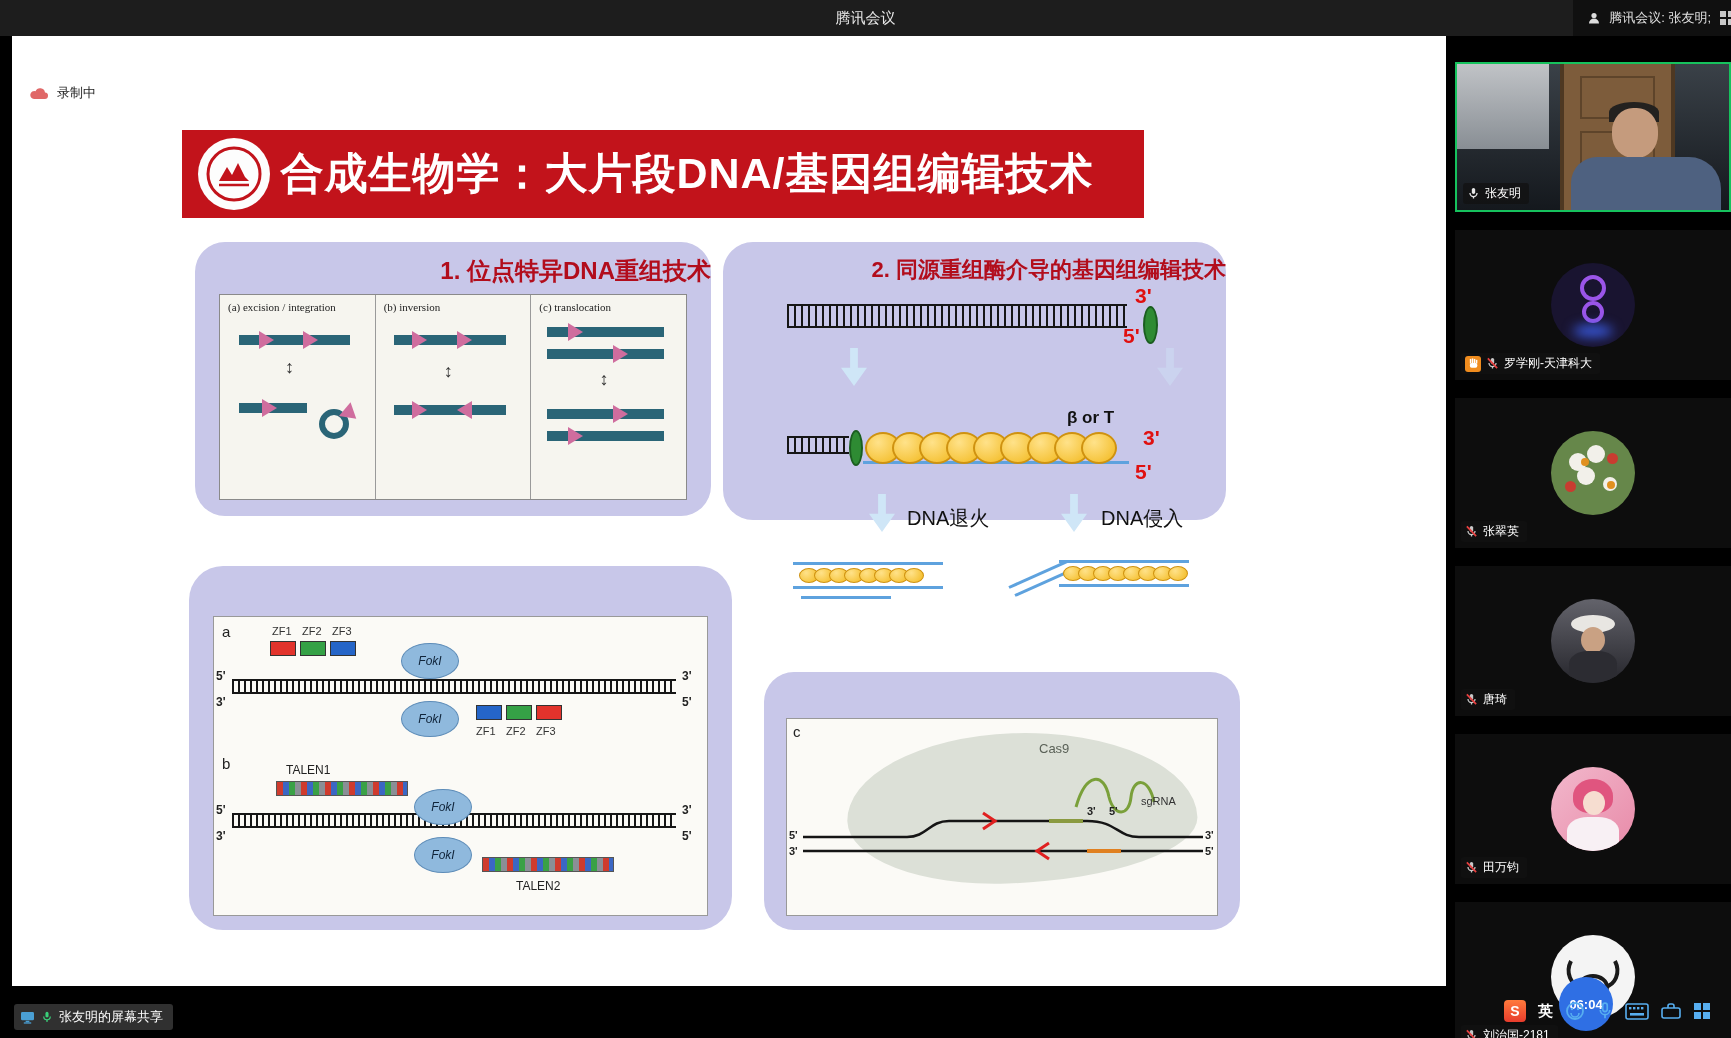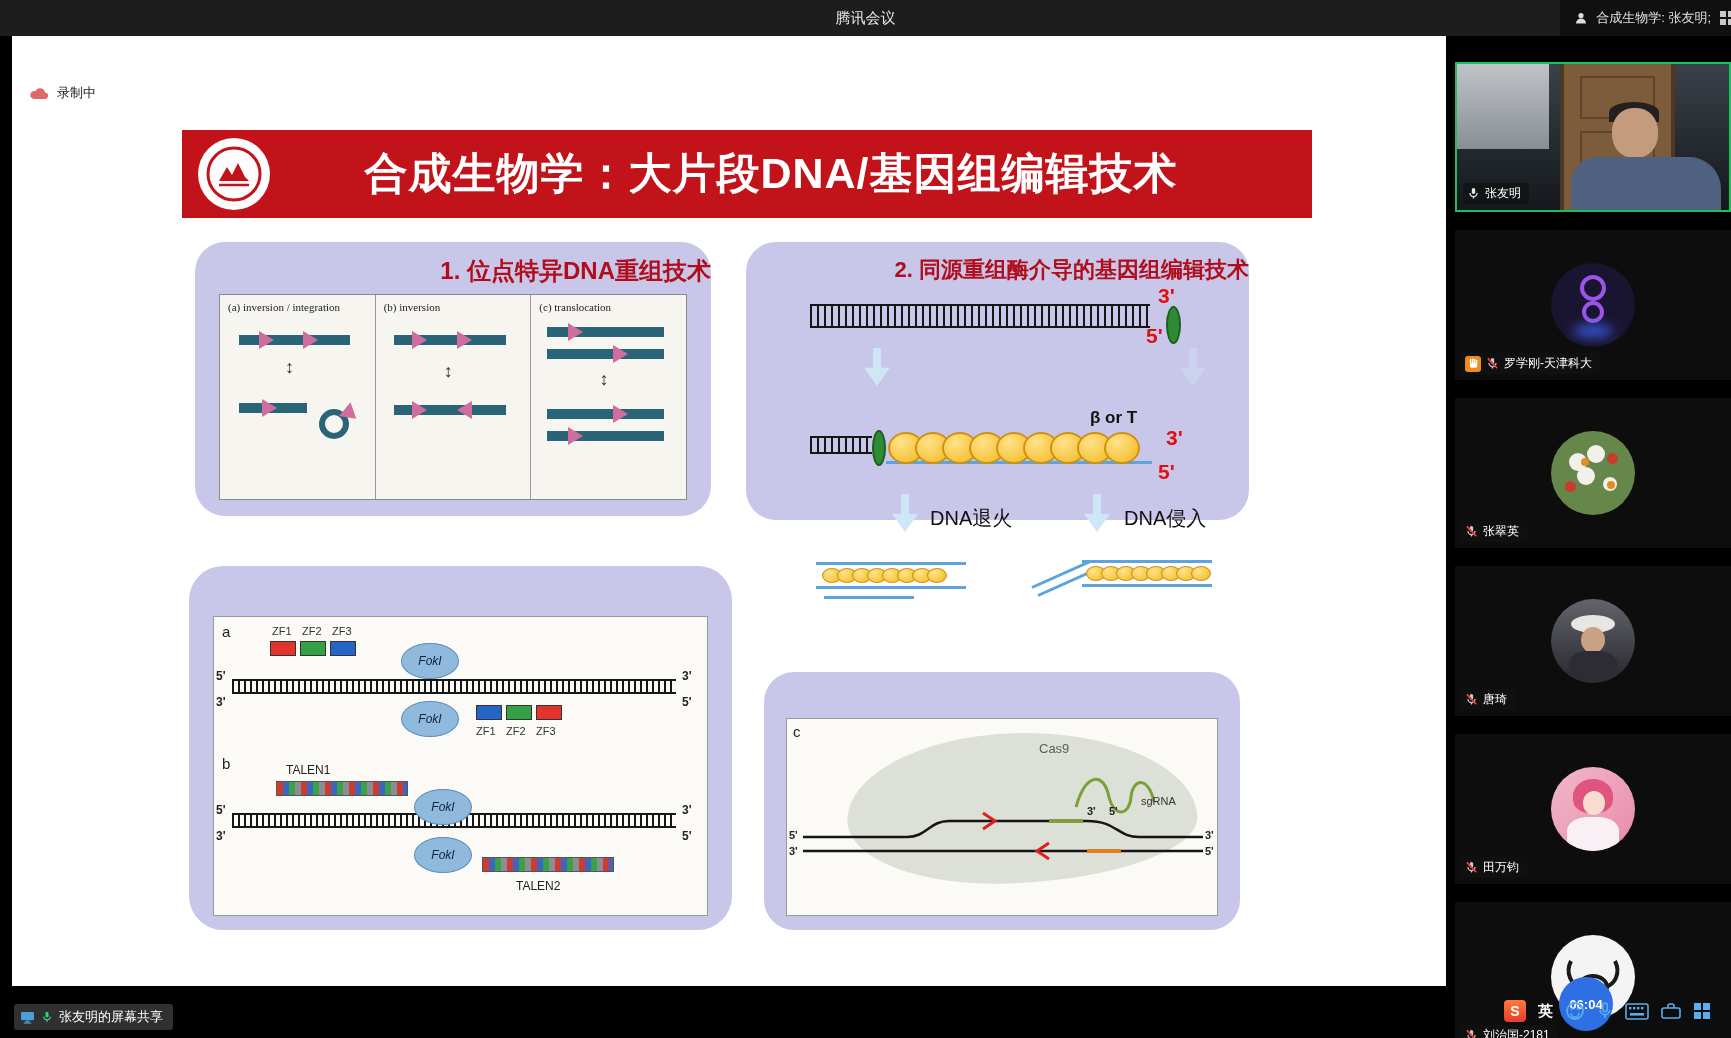--- a/index.html
+++ b/index.html
@@ -154,7 +154,7 @@
         <circle cx="7" cy="4.5" r="2.6" fill="#ddd"></circle>
           <path d="M2,12.5 a5,5 0 0 1 10,0 z" fill="#ddd"></path>
       </svg>
-      <span class="txt">合成生物学: 张友明;</span>
+      <span class="txt">腾讯会议: 张友明;</span>
       <svg class="edge-cut" viewBox="0 0 16 16">
         <rect x="1" y="1" width="6" height="6" fill="#ddd"></rect>
           <rect x="9" y="1" width="6" height="6" fill="#ddd"></rect>

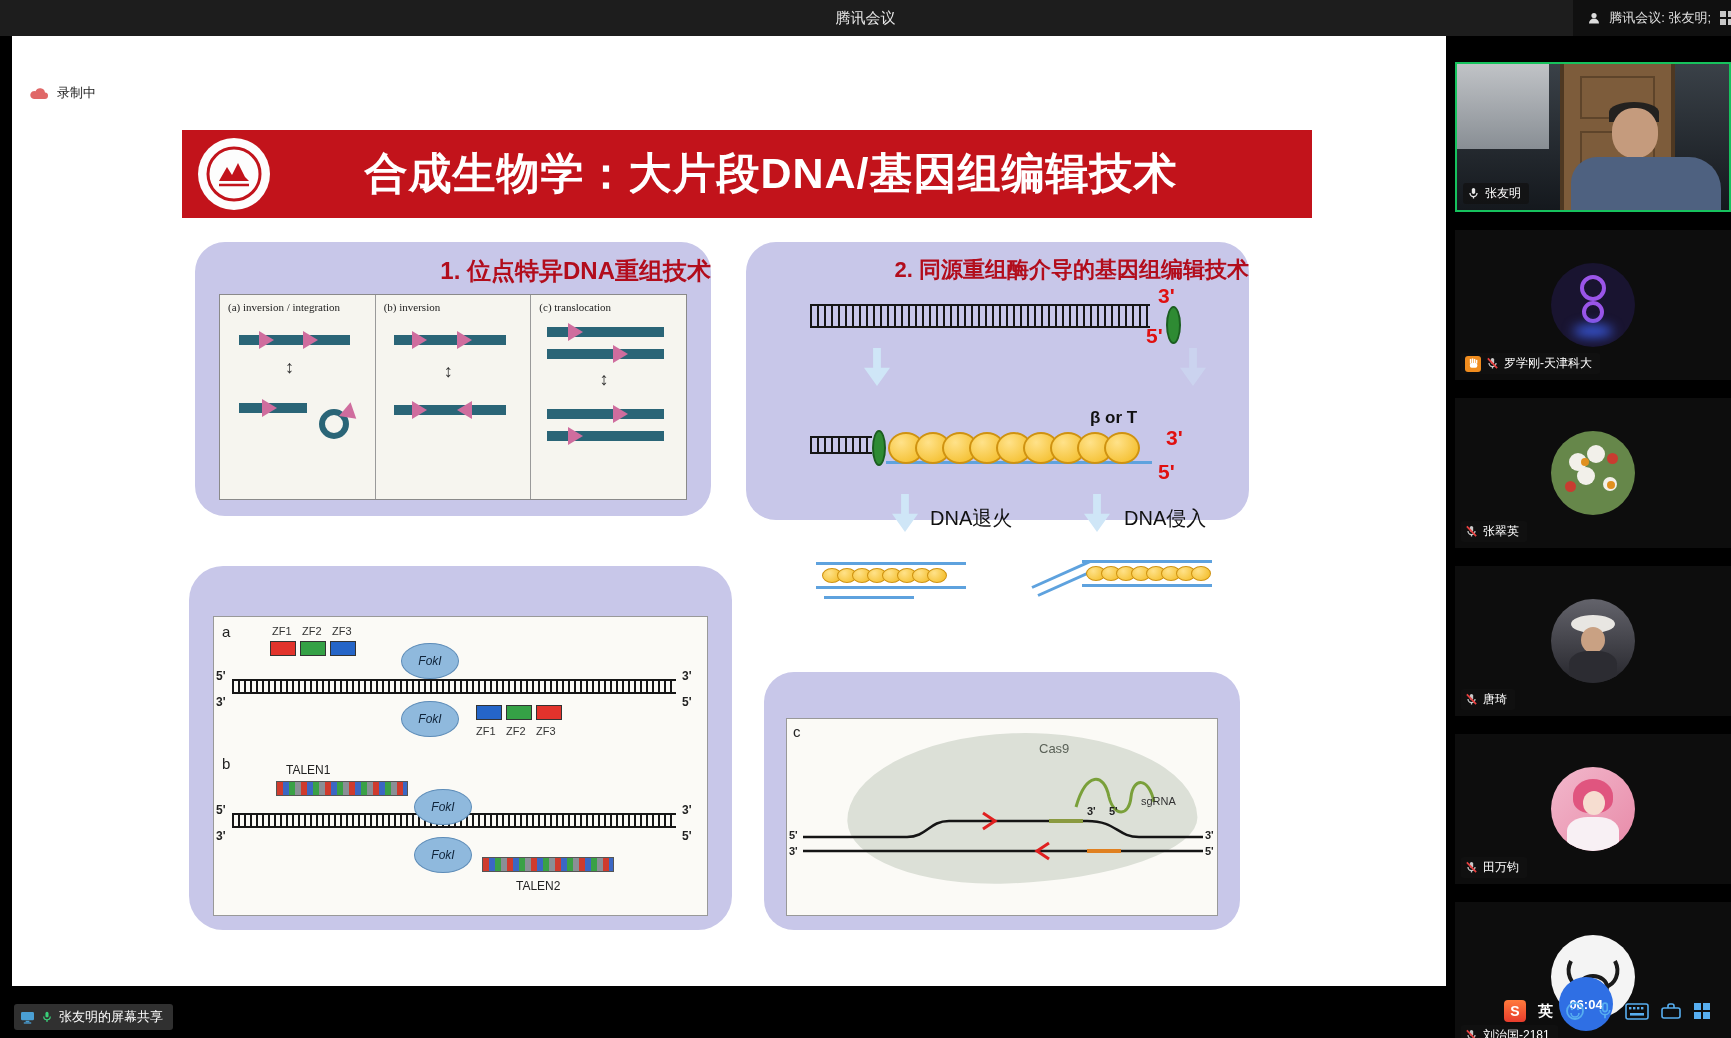--- a/index.html
+++ b/index.html
@@ -24,7 +24,7 @@
   .rec { position:absolute; left:16px; top:48px; display:flex; align-items:center; gap:7px; }
   .rec .txt { font-size:13px; color:#1c1c1c; }
 
-  .banner { position:absolute; left:170px; top:94px; width:1130px; height:88px; background:#c2131b; display:flex; align-items:center; }
+  .banner { position:absolute; left:170px; top:94px; width:962px; height:88px; background:#c2131b; display:flex; align-items:center; }
   .seal { width:72px; height:72px; border-radius:50%; background:#fdfdfd; margin-left:16px; flex:0 0 auto;
           display:flex; align-items:center; justify-content:center; }
   .banner-title { flex:1; text-align:center; font-size:43px; font-weight:bold; color:#ffffff; letter-spacing:1px; padding-right:40px; }

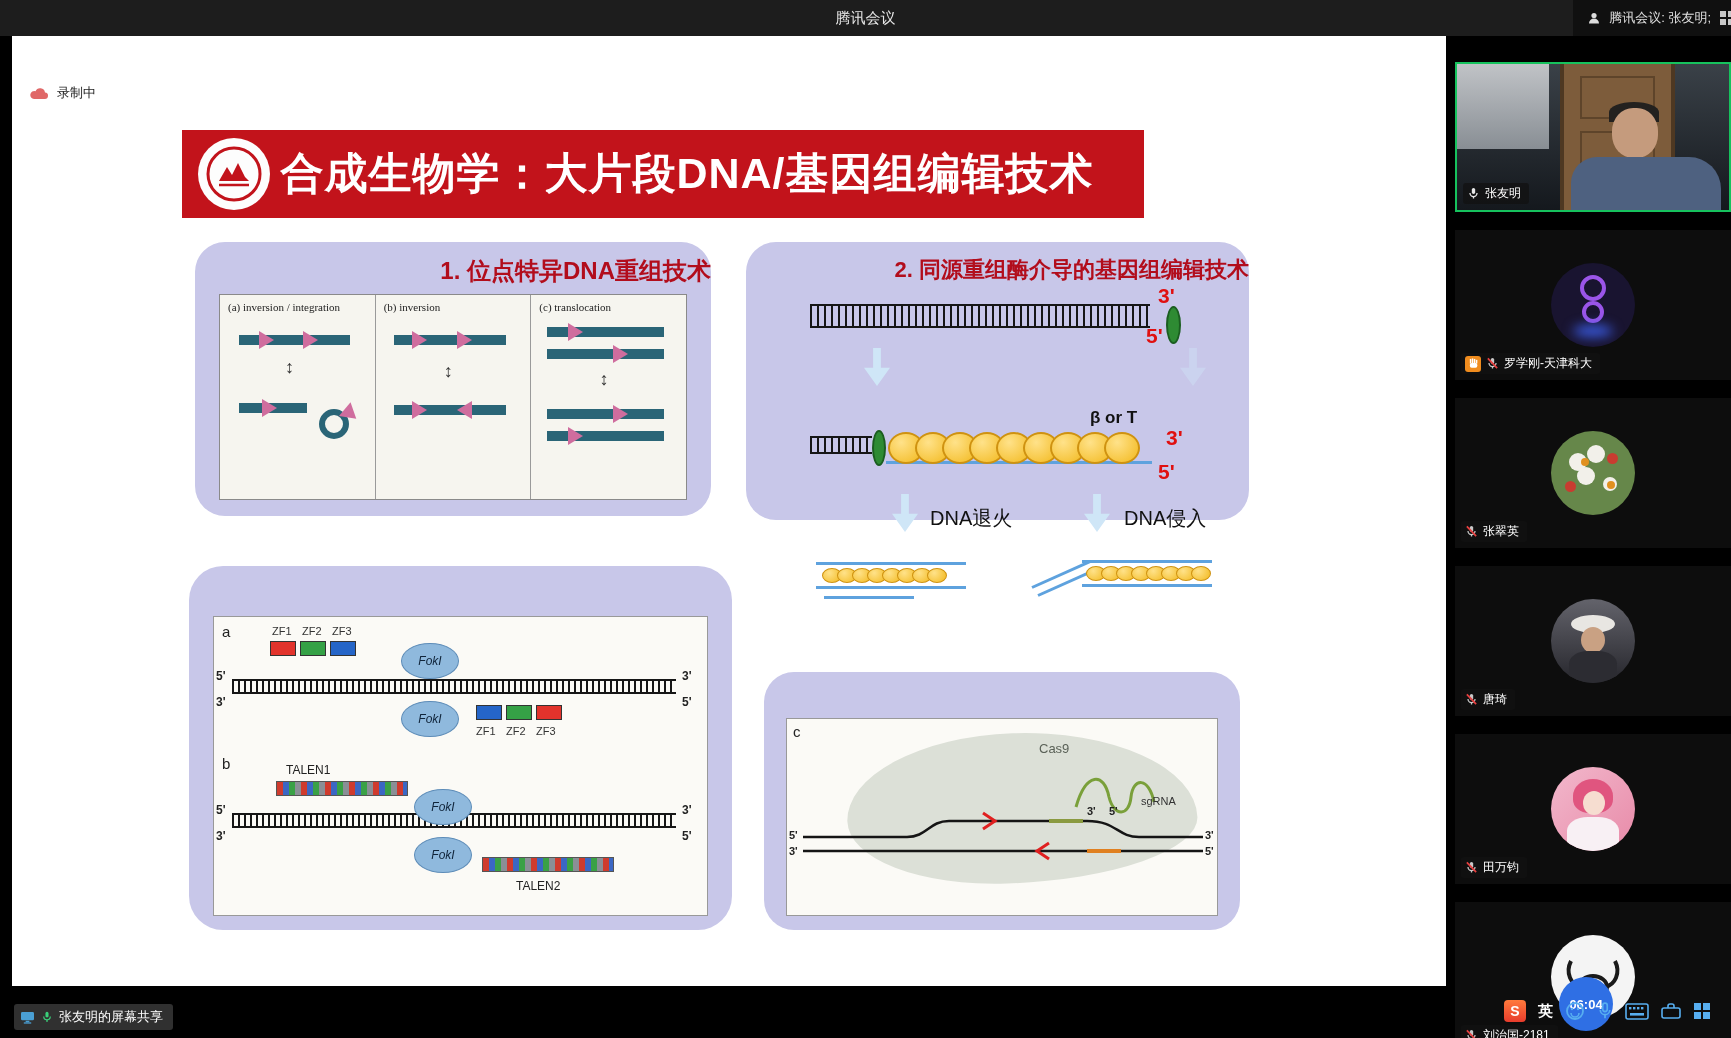--- a/index.html
+++ b/index.html
@@ -31,7 +31,7 @@
 
   .panel { position:absolute; background:#c8c7e9; border-radius:30px; }
   .p1 { left:183px; top:206px; width:516px; height:274px; }
-  .p2 { left:734px; top:206px; width:503px; height:278px; }
+  .p2 { left:711px; top:206px; width:503px; height:278px; }
   .p3 { left:177px; top:530px; width:543px; height:364px; border-radius:34px; }
   .p4 { left:752px; top:636px; width:476px; height:258px; }
   .panel-title { text-align:right; font-weight:bold; color:#b20d1c; margin-top:13px; }

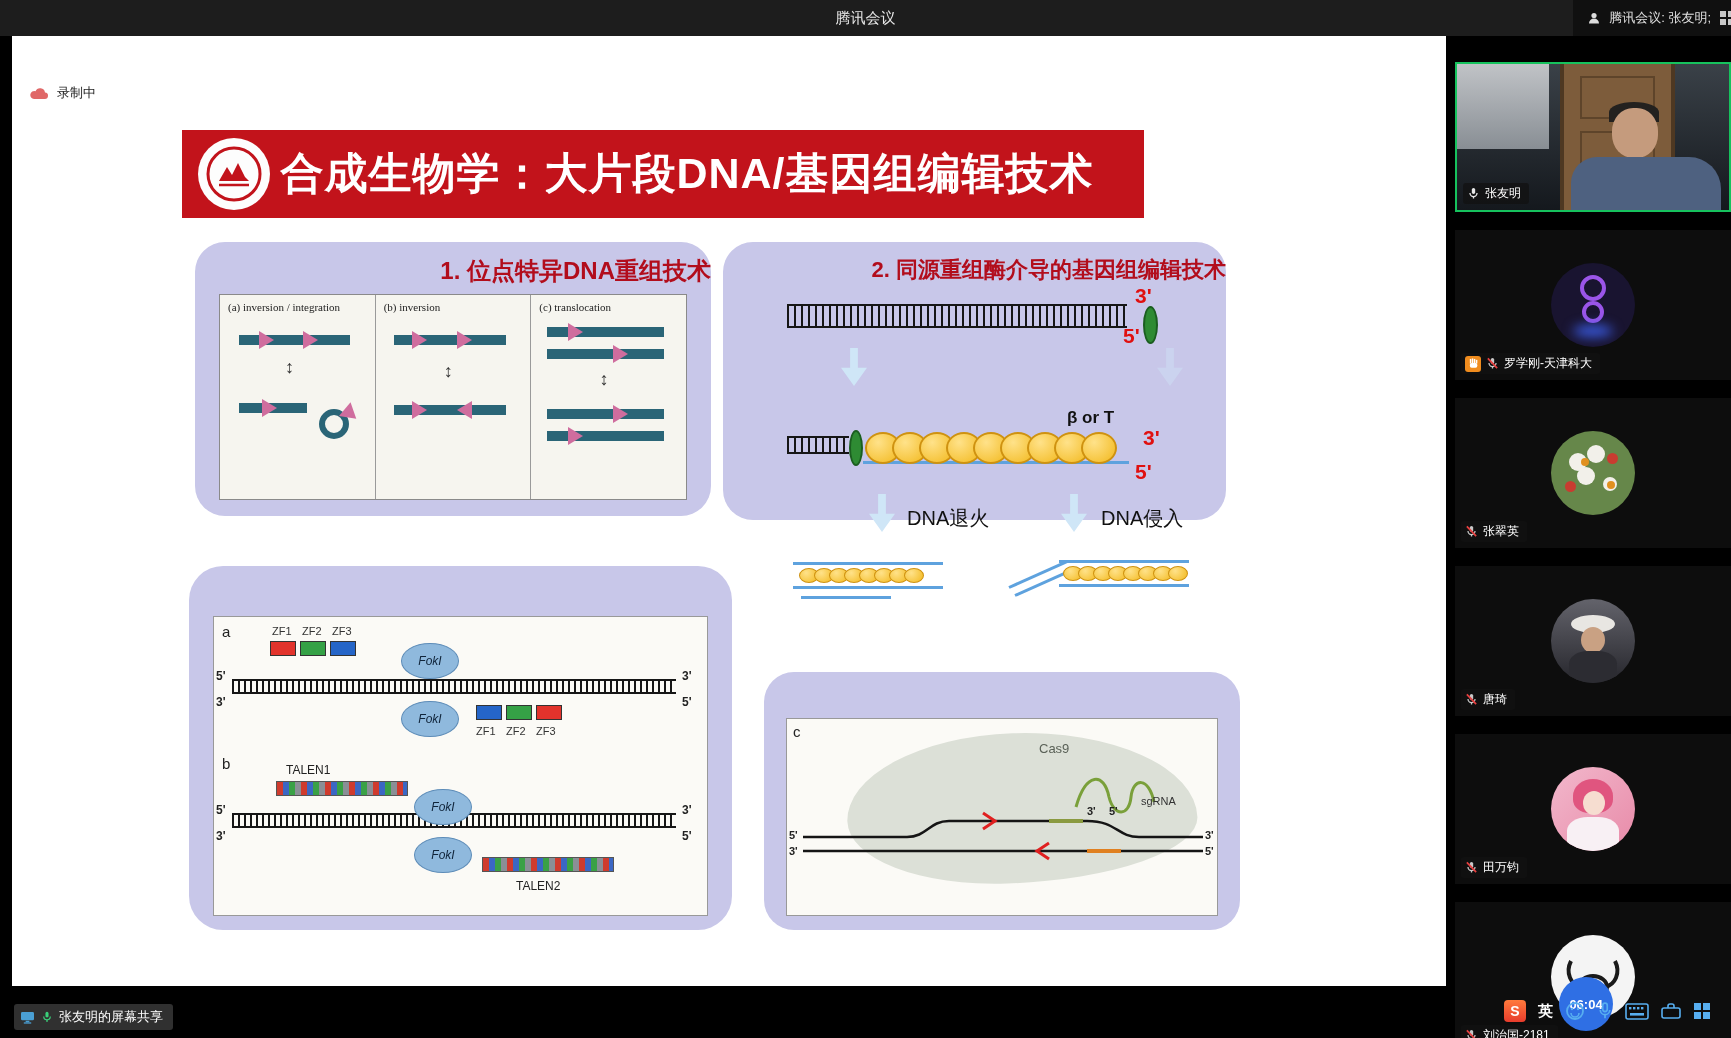--- a/index.html
+++ b/index.html
@@ -188,7 +188,7 @@
       <div class="panel-title">1. 位点特异DNA重组技术</div>
       <div class="figbox">
         <div class="col">
-          <div class="col-head">(a)  inversion / integration</div>
+          <div class="col-head">(a)  excision / integration</div>
           <div class="col-fig">
             <div class="bar" style="left:12%;top:22px;width:72%">
                 <span class="tri-r" style="left:18%"></span>

